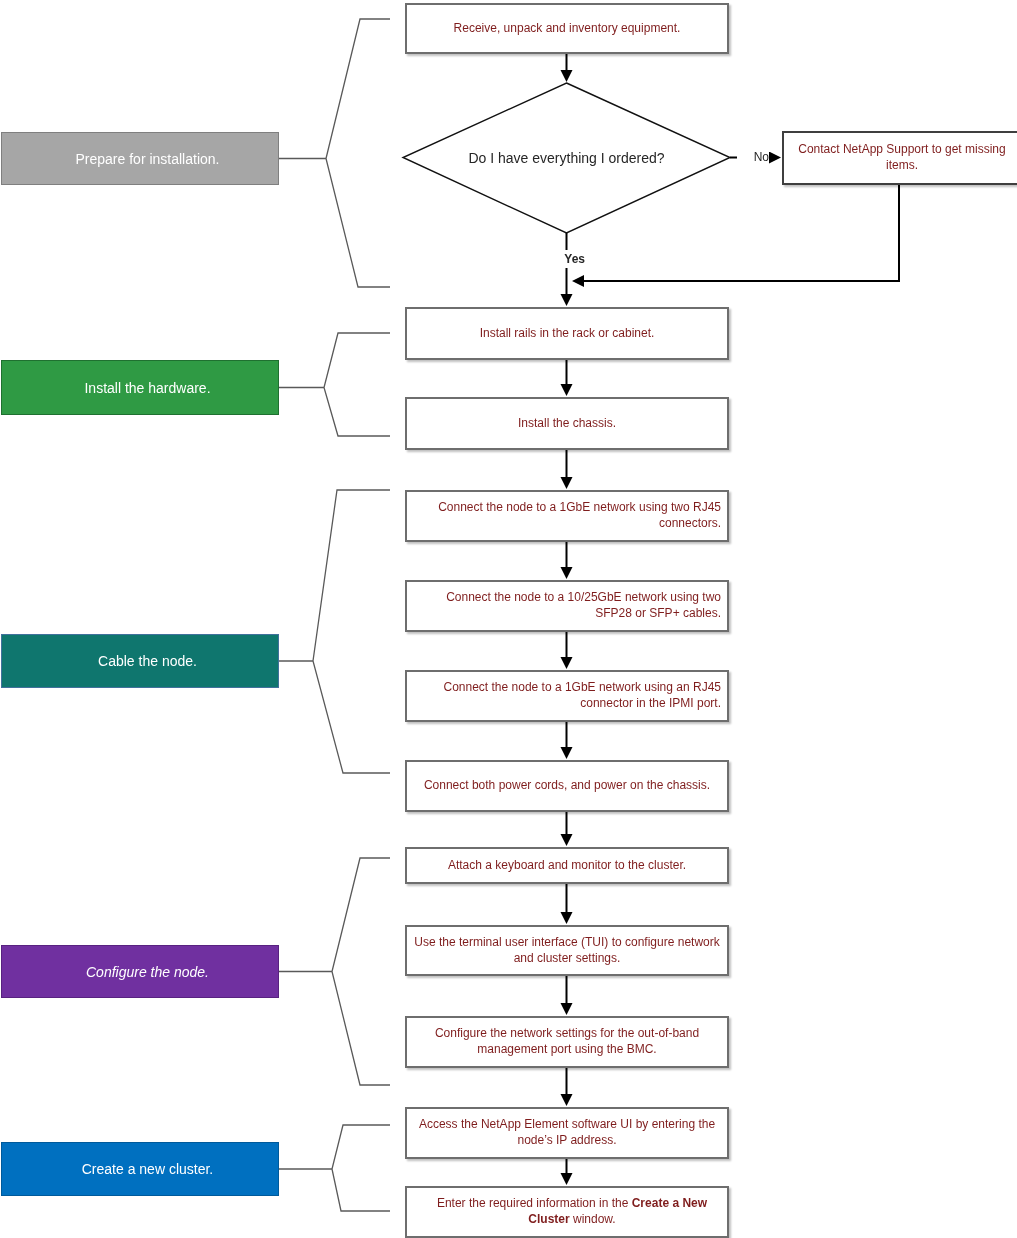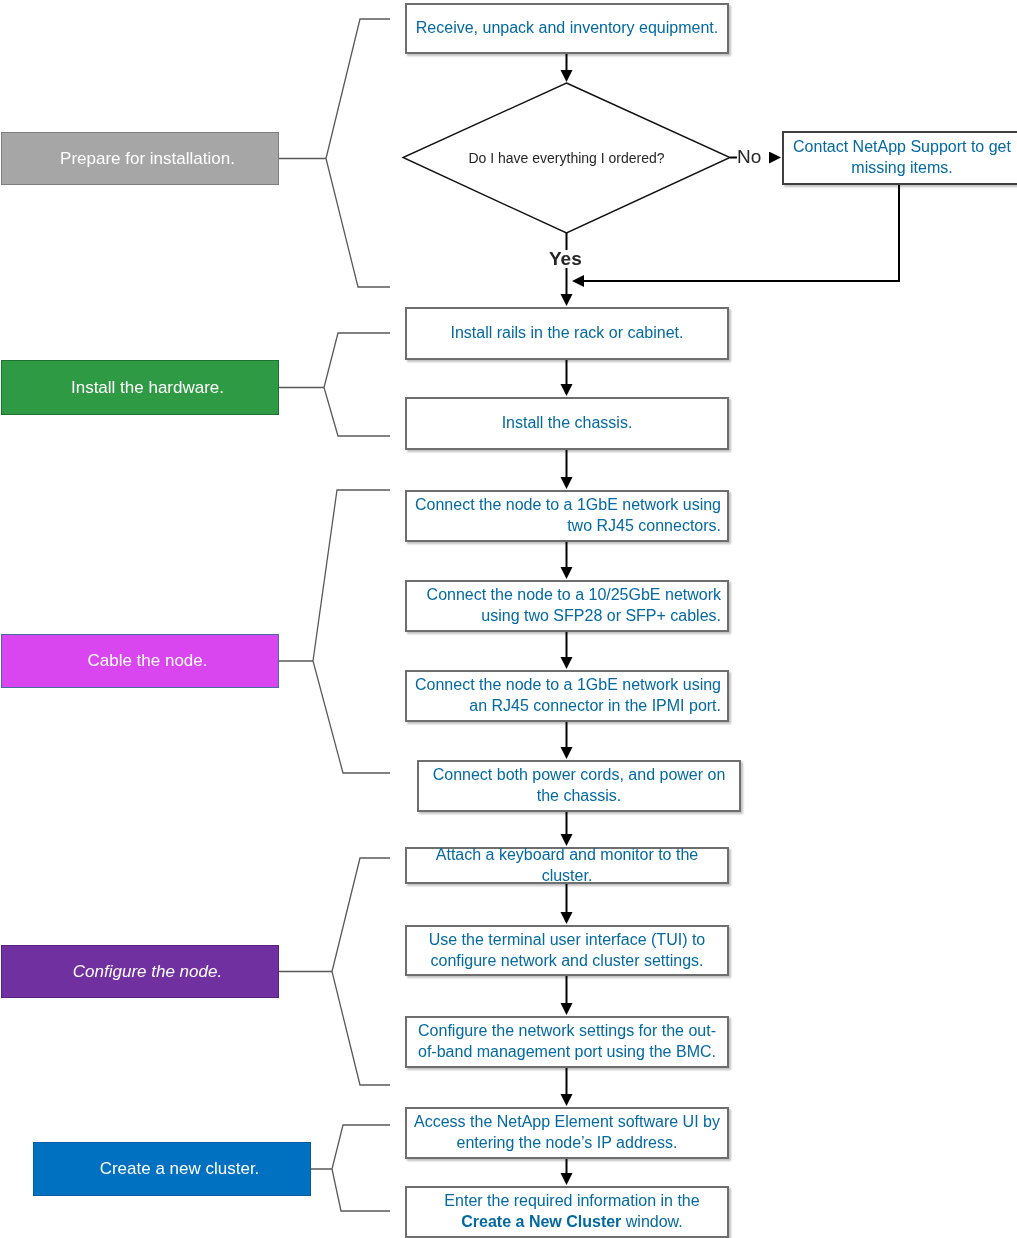--- a/index.html
+++ b/index.html
@@ -15,7 +15,7 @@
     position:absolute;left:405px;width:324px;box-sizing:border-box;
     border:2px solid #6e6e6e;background:#ffffff;
     display:flex;align-items:center;justify-content:center;
-    text-align:center;font-size:16px;color:#0369a1;line-height:1.3;
+    text-align:center;font-size:12px;color:#7f1d1d;line-height:1.3;
     padding:2px 6px;box-shadow:1.5px 1.5px 2px rgba(0,0,0,.25);z-index:2;
   }
   .step.left{justify-content:flex-start;text-align:right;padding-left:7px;}

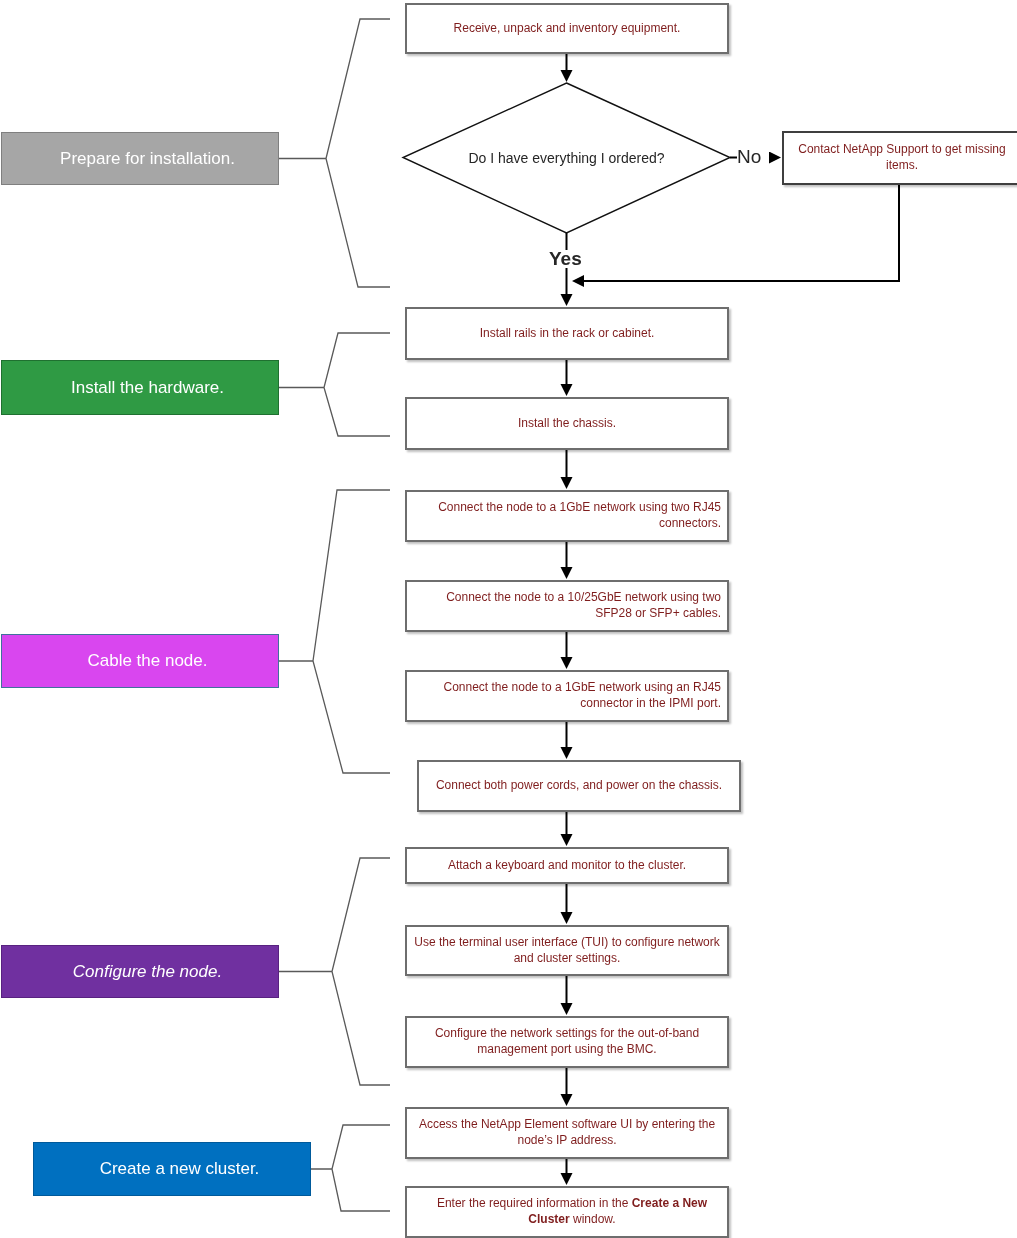--- a/index.html
+++ b/index.html
@@ -23,7 +23,7 @@
   .phase{
     position:absolute;left:1px;width:278px;box-sizing:border-box;
     display:flex;align-items:center;justify-content:center;
-    color:#ffffff;font-size:17px;border:1px solid #777;z-index:2;text-align:center;padding-left:15px;
+    color:#ffffff;font-size:14px;border:1px solid #777;z-index:2;text-align:center;padding-left:15px;
   }
   .decision-label{
     position:absolute;left:413px;top:92px;width:307px;height:132px;

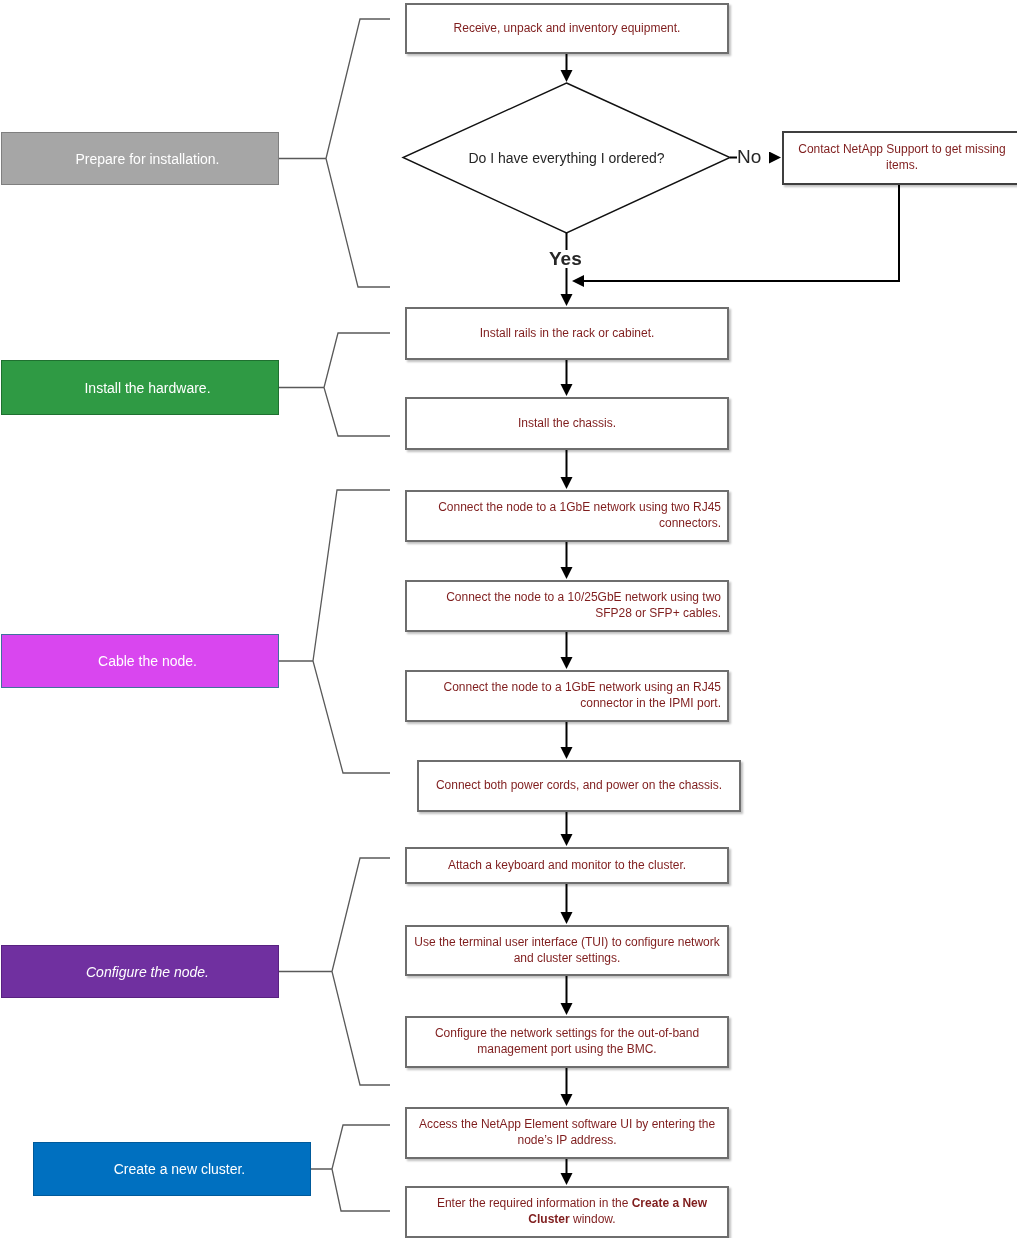--- a/index.html
+++ b/index.html
@@ -32,7 +32,7 @@
   }
   .edge-label{
     position:absolute;z-index:3;background:#ffffff;
-    font-size:19px;color:#262626;line-height:18px;text-align:left;
+    font-size:12px;color:#262626;line-height:18px;text-align:right;
   }
   .b{font-weight:bold;}
 </style>

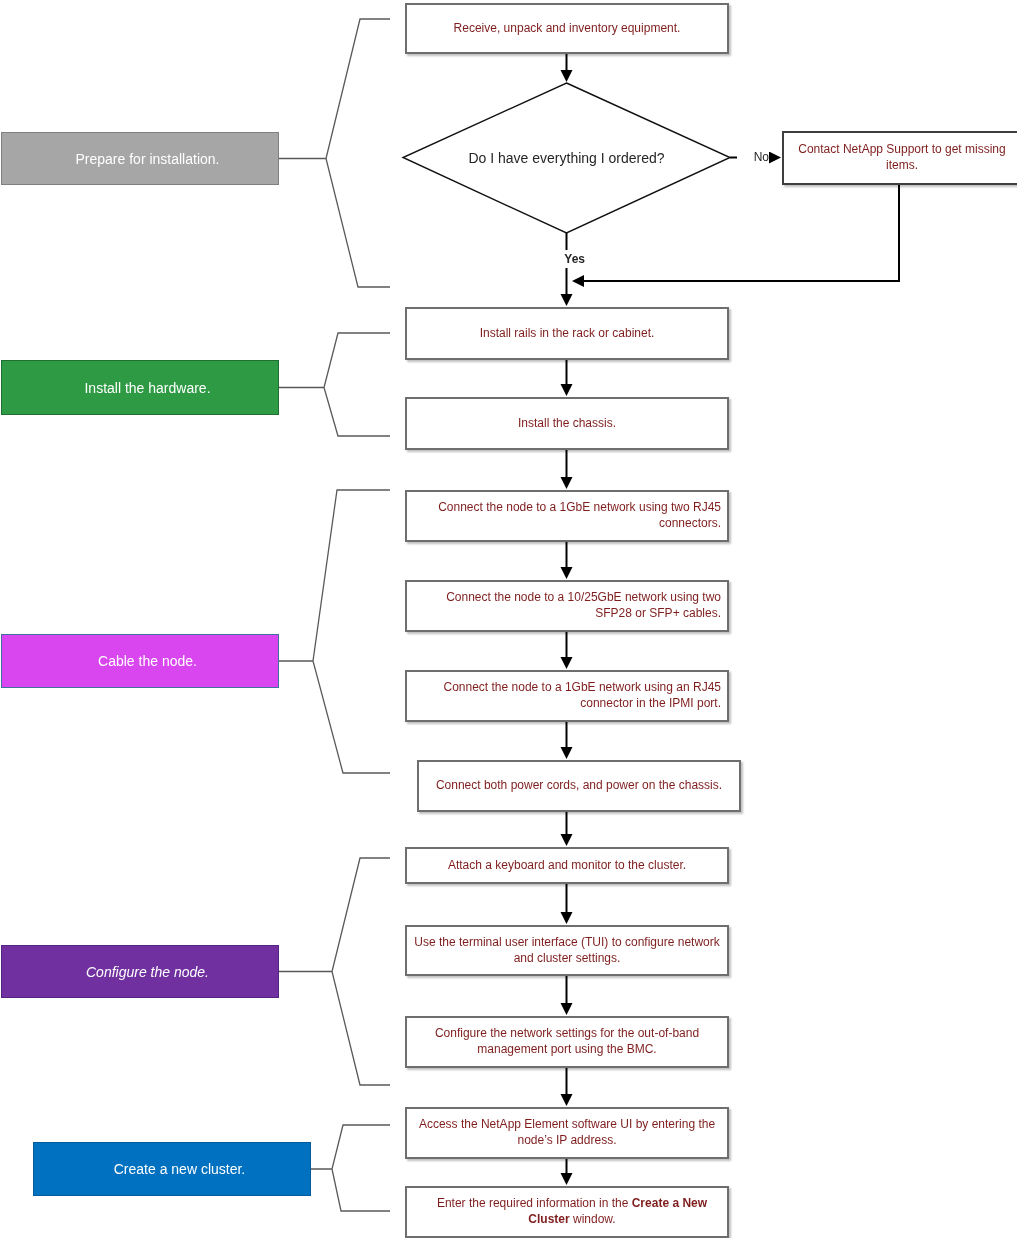--- a/index.html
+++ b/index.html
@@ -78,7 +78,7 @@
   <div class="phase" style="top: 360px; height: 55px; background: rgb(47, 154, 68); border-color: rgb(31, 112, 48);">
     <span>Install the hardware.</span>
   </div>
-  <div class="phase" style="top: 634px; height: 54px; background: #d946ef; border-color: rgb(65, 113, 156);">
+  <div class="phase" style="top: 634px; height: 54px; background: #0f766e; border-color: rgb(65, 113, 156);">
     <span>Cable the node.</span>
   </div>
   <div class="phase" style="top: 945px; height: 53px; background: rgb(112, 48, 160); border-color: rgb(88, 34, 128); font-style: italic;">

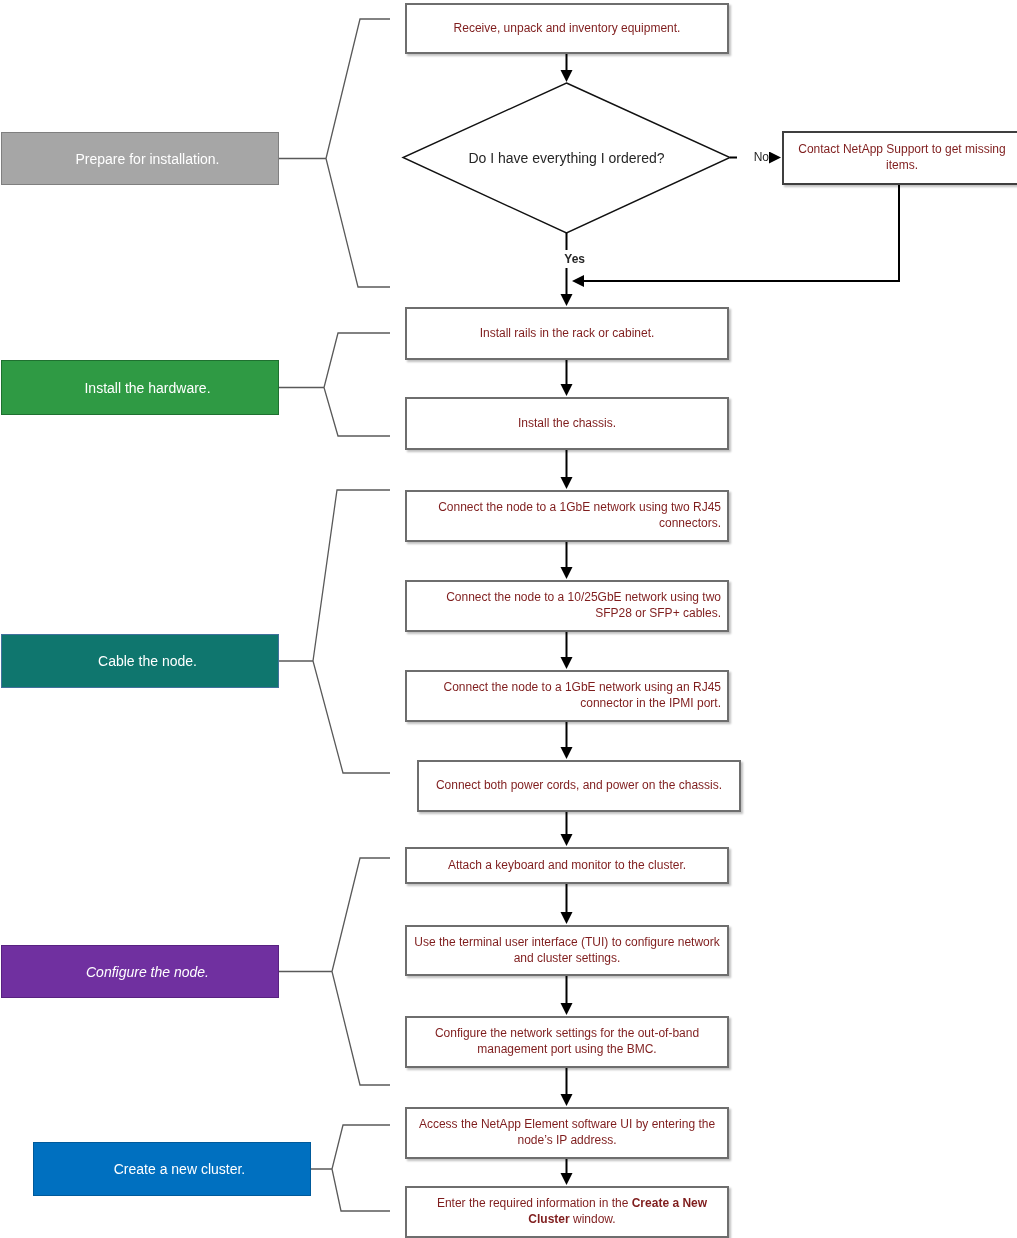--- a/index.html
+++ b/index.html
@@ -117,7 +117,7 @@
   <div class="step left" style="top:670px;height:52px;">
     <span>Connect the node to a 1GbE network using an RJ45 connector in the IPMI port.</span>
   </div>
-  <div class="step" style="top:760px;height:52px;margin-left:12px;">
+  <div class="step" style="top:760px;height:52px;">
     <span>Connect both power cords, and power on the chassis.</span>
   </div>
   <div class="step" style="top:847px;height:37px;">

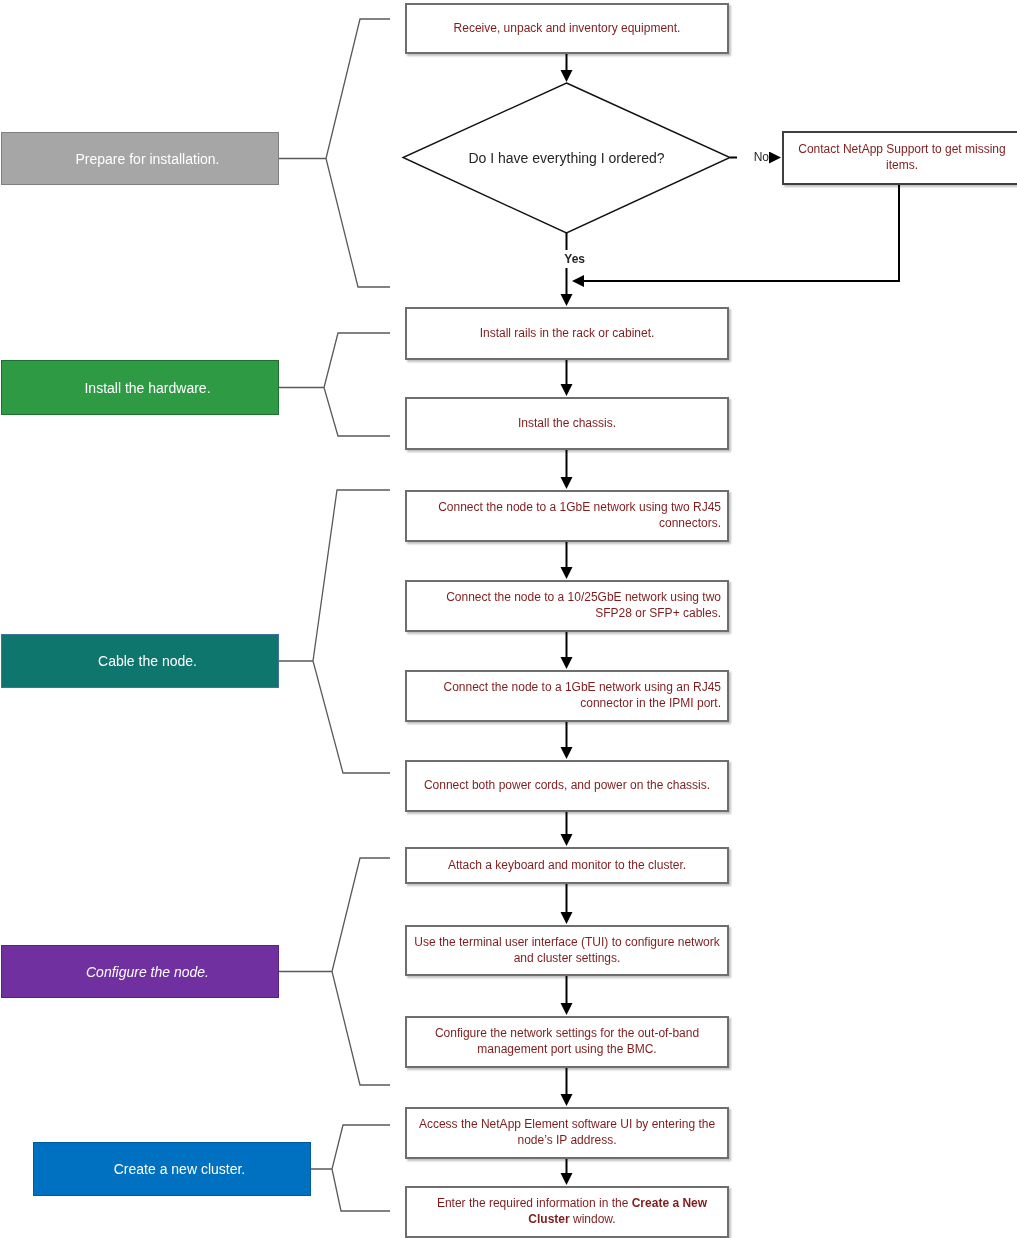--- a/index.html
+++ b/index.html
@@ -84,7 +84,7 @@
   <div class="phase" style="top: 945px; height: 53px; background: rgb(112, 48, 160); border-color: rgb(88, 34, 128); font-style: italic;">
     <span>Configure the node.</span>
   </div>
-  <div class="phase" style="top: 1142px; height: 54px; background: rgb(0, 112, 192); border-color: rgb(0, 90, 155); margin-left: 32px;">
+  <div class="phase" style="top: 1142px; height: 54px; background: rgb(0, 112, 192); border-color: rgb(0, 90, 155);">
     <span>Create a new cluster.</span>
   </div>
 

